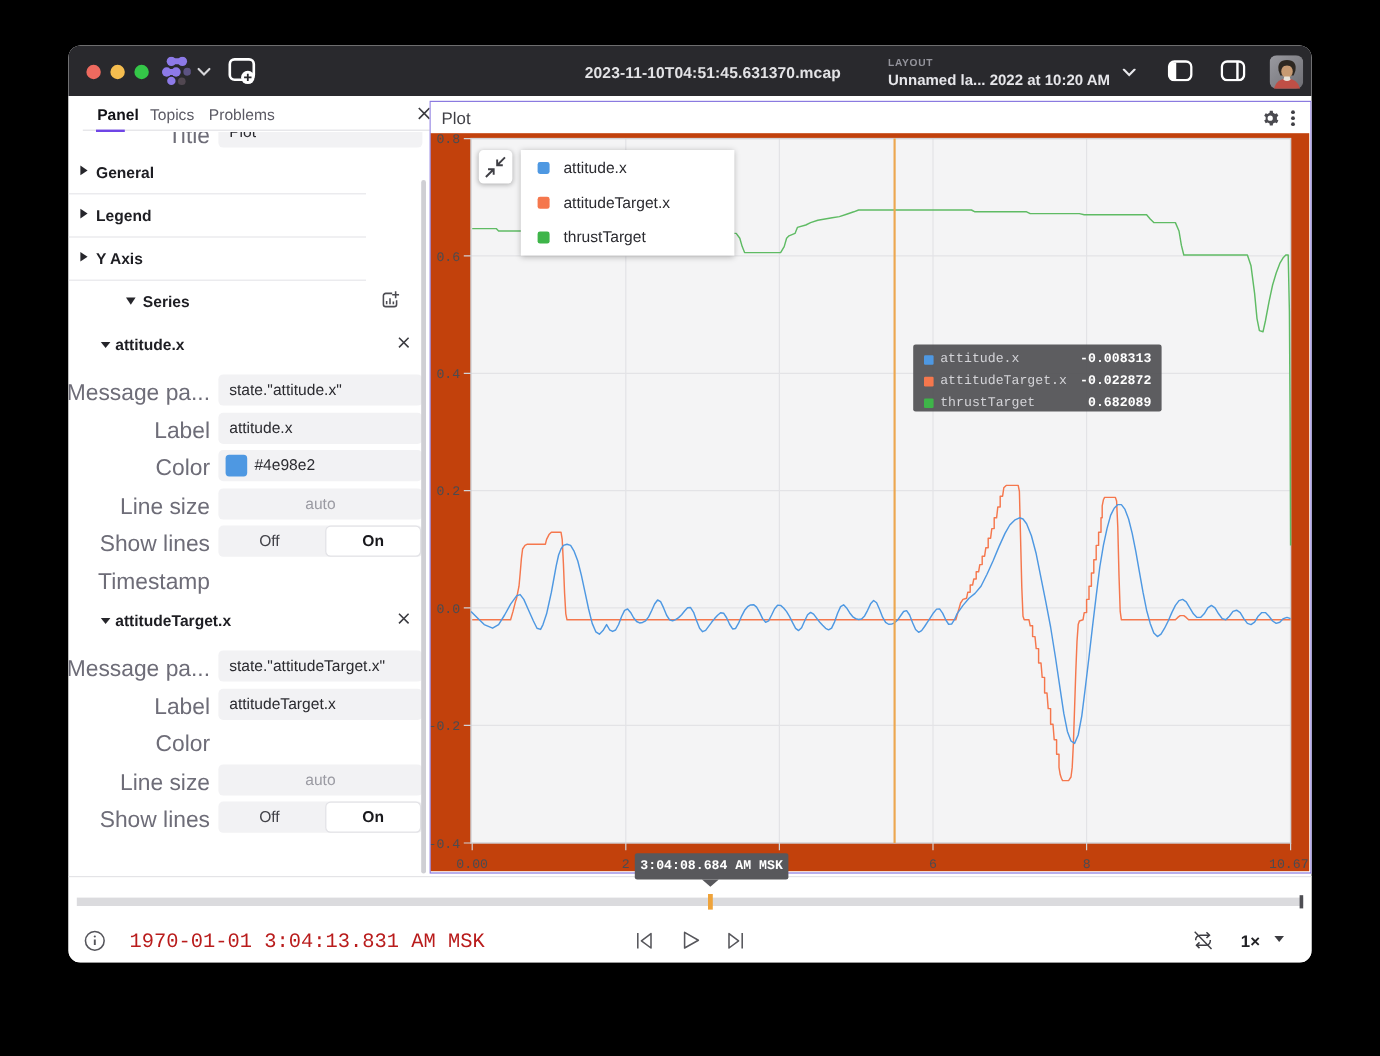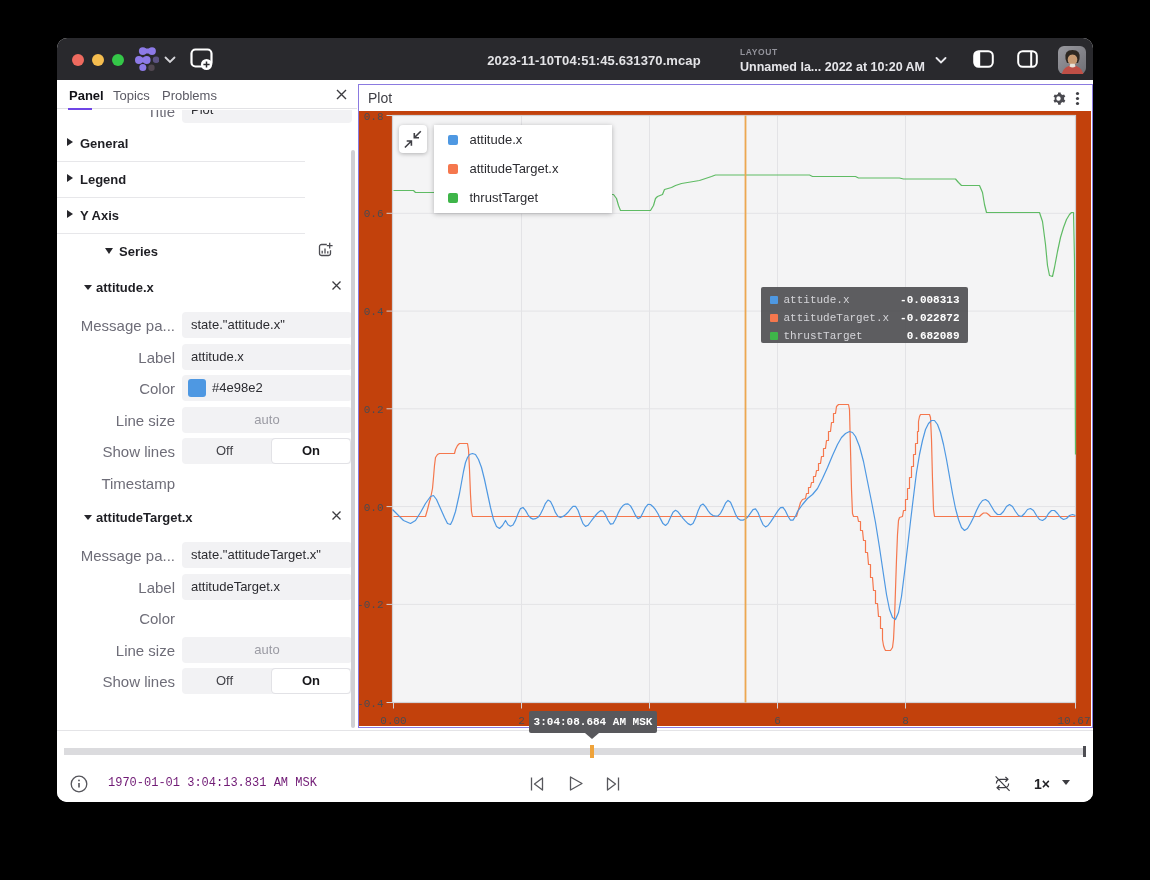--- a/index.html
+++ b/index.html
@@ -15,7 +15,7 @@
 #layoutname { position:absolute; left:683px; top:21.5px; font-size:12.5px; font-weight:600; color:#e6e6ea; }
 
 #sidebar { position:absolute; left:0; top:42px; width:300px; height:650px; background:#fff; }
-#tabs { position:absolute; left:0; top:0; width:300px; height:29px; border-bottom:1px solid #e2e2e5; }
+#tabs { position:absolute; left:12px; top:0; width:300px; height:29px; border-bottom:1px solid #e2e2e5; }
 #tabs .tab { position:absolute; top:8px; font-size:13px; color:#5b5a64; }
 #tabs .active { color:#121217; font-weight:700; }
 #tabs .x { position:absolute; right:8px; top:7px; font-size:15px; color:#3c3c41; }

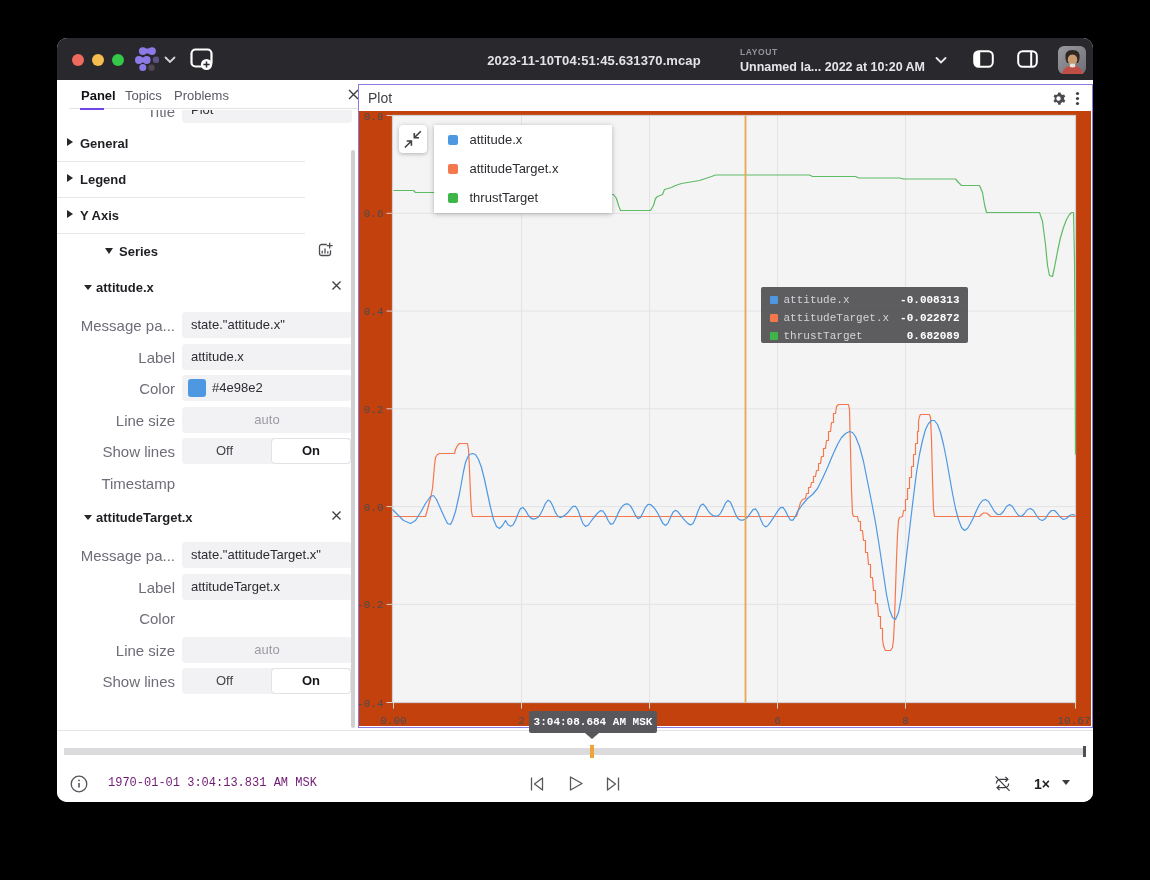--- a/index.html
+++ b/index.html
@@ -26,7 +26,7 @@
 .tri.down { border-top:6px solid #26262b; border-left:4.5px solid transparent; border-right:4.5px solid transparent; top:14px; left:8px; }
 .secrow .lab { position:absolute; left:23px; top:10px; font-size:13px; font-weight:700; color:#1e1e23; }
 .fieldrow { position:relative; width:300px; height:31.5px; }
-.fieldrow .flab { position:absolute; right:182px; top:7px; font-size:15px; color:#6e6d78; white-space:nowrap; }
+.fieldrow .flab { position:absolute; right:182px; top:7px; font-size:19px; color:#6e6d78; white-space:nowrap; }
 .finput { position:absolute; left:125px; top:2px; width:170px; height:26px; background:#f2f2f4; border-radius:4px; font-size:13px; color:#2b2b30; line-height:26px; padding-left:9px; }
 .serhead { position:relative; width:300px; height:36px; }
 .serhead .tri2 { position:absolute; left:27px; top:15px; width:0; height:0; border-top:5px solid #26262b; border-left:4px solid transparent; border-right:4px solid transparent; }

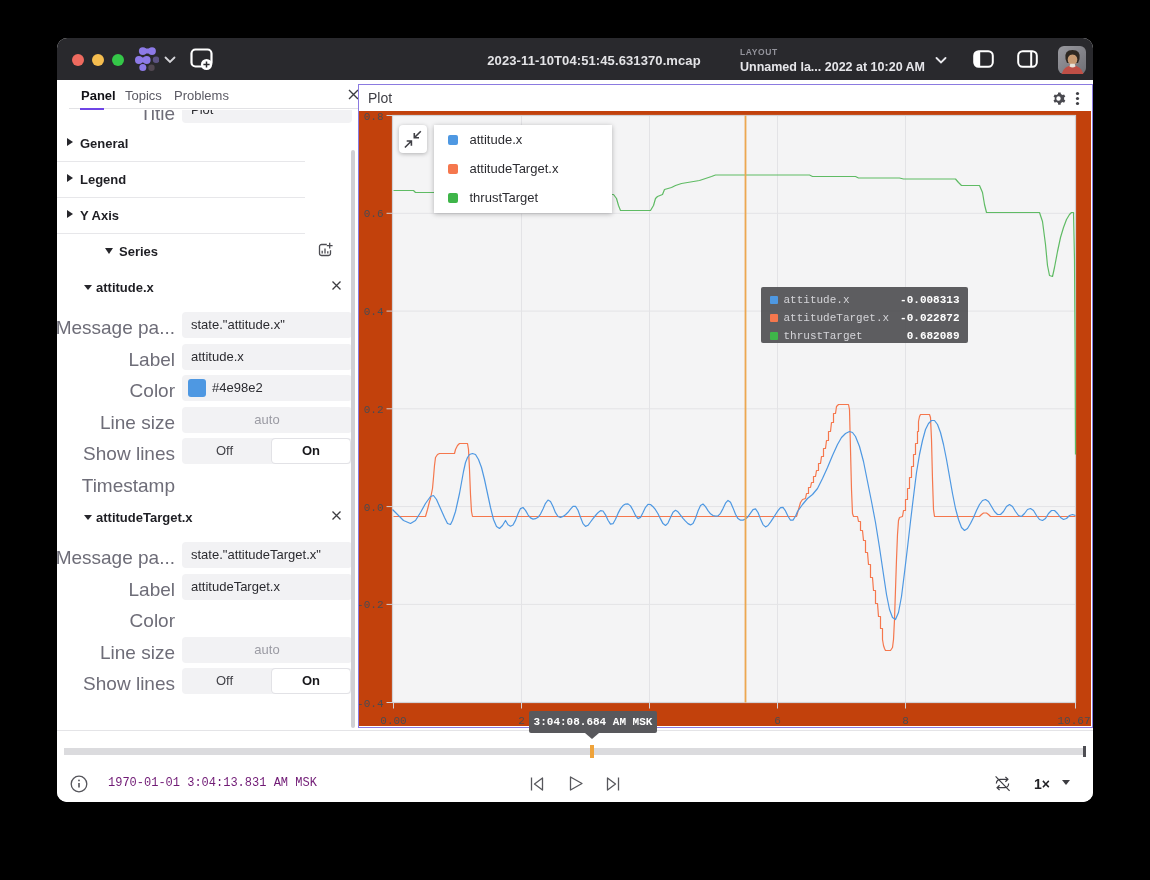--- a/index.html
+++ b/index.html
@@ -44,7 +44,7 @@
 #scrubtrack { position:absolute; left:7px; top:17px; width:1022px; height:7px; background:#dbdbde; }
 #scrubmark { position:absolute; left:533px; top:14px; width:4px; height:13px; background:#efa33a; }
 #scrubend { position:absolute; left:1026px; top:15px; width:3px; height:11px; background:#4e4e53; }
-#ts { position:absolute; left:51px; top:45px; font-size:12px; font-family:"Liberation Mono", monospace; color:#701a75; }
+#ts { position:absolute; left:51px; top:45px; font-size:17px; font-family:"Liberation Mono", monospace; color:#b91c1c; }
 
 #legendbox { position:absolute; left:74.5px; top:13.5px; width:178px; height:88px; background:#fff; box-shadow:0 1px 5px rgba(0,0,0,0.28); z-index:5; }
 .legrow { position:relative; height:29px; }

